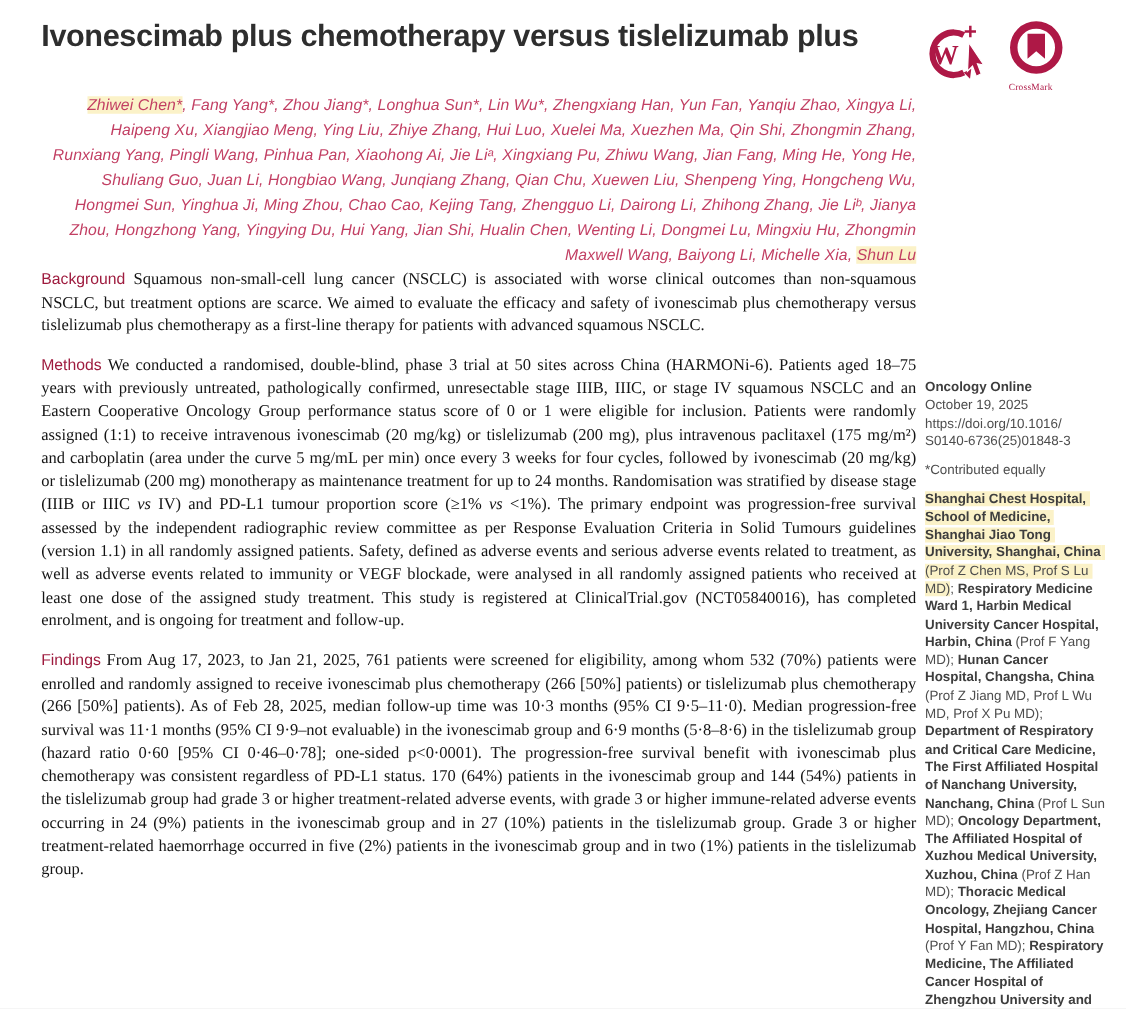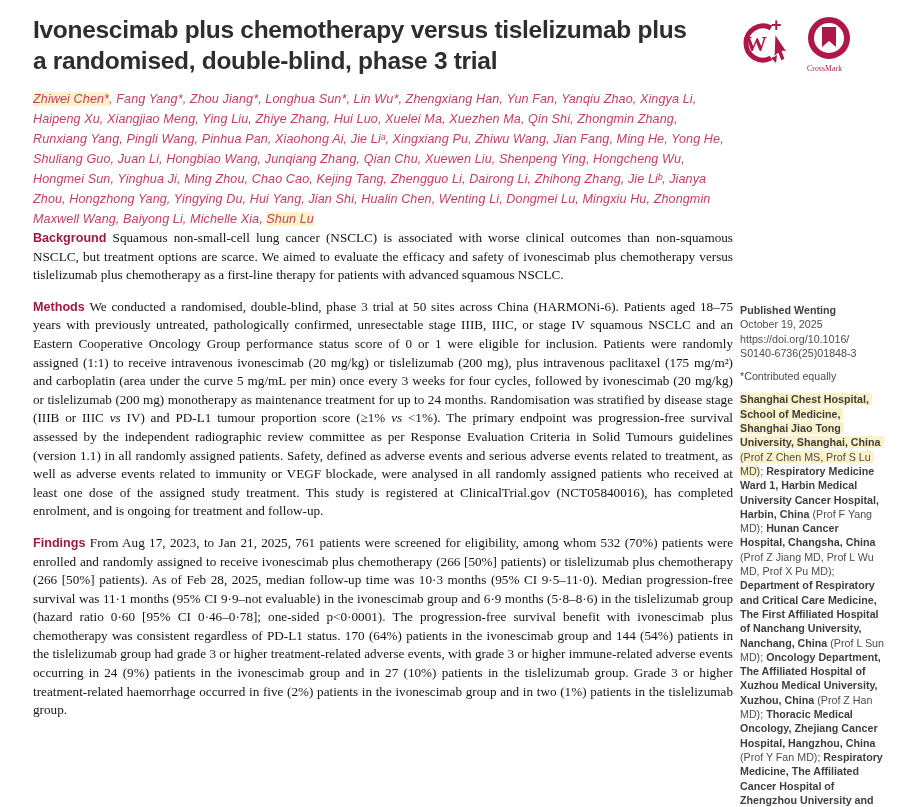--- a/index.html
+++ b/index.html
@@ -55,7 +55,6 @@
   <div class="main-col">
     <h1 class="article-title">
       <div>Ivonescimab plus chemotherapy versus tislelizumab plus</div>
-      <div>a randomised, double-blind, phase 3 trial</div>
     </h1>
 
     <div class="authors"><span class="seg hl">Zhiwei Chen*</span><span class="seg">, Fang Yang*, Zhou Jiang*, Longhua Sun*, Lin Wu*, Zhengxiang Han, Yun Fan, Yanqiu Zhao, Xingya Li, Haipeng Xu, Xiangjiao Meng, Ying Liu, Zhiye Zhang, Hui Luo, Xuelei Ma, Xuezhen Ma, Qin Shi, Zhongmin Zhang, Runxiang Yang, Pingli Wang, Pinhua Pan, Xiaohong Ai, Jie Liᵃ, Xingxiang Pu, Zhiwu Wang, Jian Fang, Ming He, Yong He, Shuliang Guo, Juan Li, Hongbiao Wang, Junqiang Zhang, Qian Chu, Xuewen Liu, Shenpeng Ying, Hongcheng Wu, Hongmei Sun, Yinghua Ji, Ming Zhou, Chao Cao, Kejing Tang, Zhengguo Li, Dairong Li, Zhihong Zhang, Jie Liᵇ, Jianya Zhou, Hongzhong Yang, Yingying Du, Hui Yang, Jian Shi, Hualin Chen, Wenting Li, Dongmei Lu, Mingxiu Hu, Zhongmin Maxwell Wang, Baiyong Li, Michelle Xia, </span><span class="seg hl">Shun Lu</span></div>

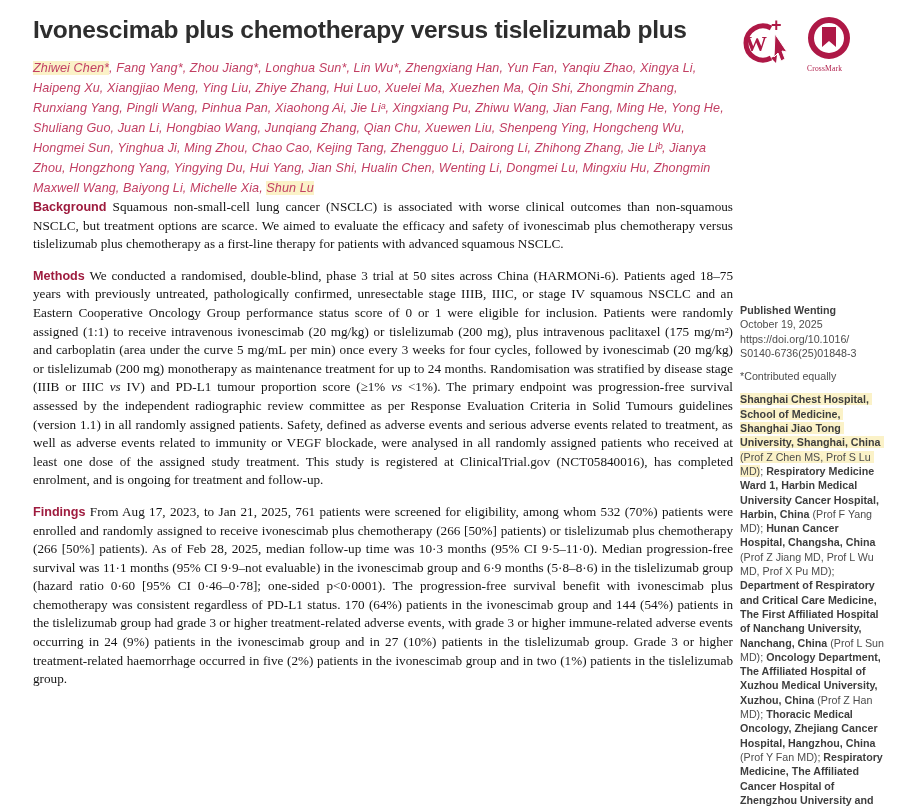--- a/index.html
+++ b/index.html
@@ -13,8 +13,8 @@
     font-size:24.5px;line-height:31px;color:#2e2e2e;letter-spacing:-0.3px;
   }
   .authors{
-    margin-top:13px;font-size:12.6px;line-height:20px;font-style:italic;
-    color:#c23f63;letter-spacing:0.1px;
+    margin-top:29px;font-size:12.6px;line-height:20px;font-style:italic;
+    color:#c23f63;letter-spacing:0.1px;text-align:right;
   }
   .summary-heading{
     margin:14px 0 2px 0;font-size:15.5px;font-weight:700;color:#9e1b3e;

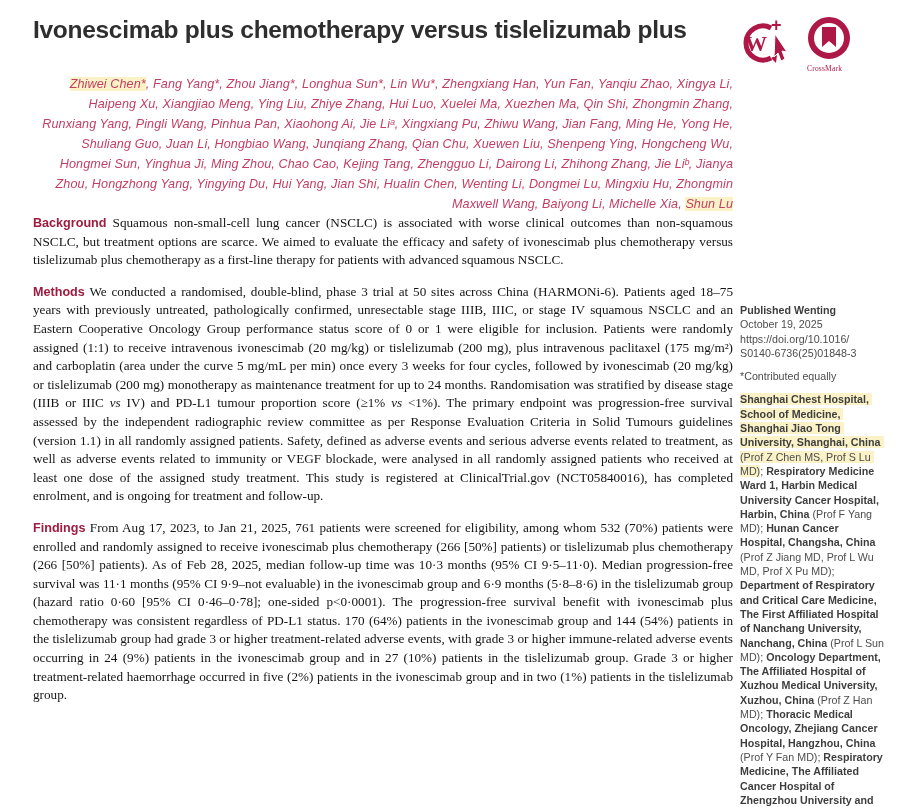--- a/index.html
+++ b/index.html
@@ -26,7 +26,7 @@
     text-align:justify;
   }
   .para .lbl{
-    font-family:"Liberation Sans",sans-serif;font-weight:700;color:#9e1b3e;
+    font-family:"Liberation Sans",sans-serif;font-weight:400;color:#9e1b3e;
     font-size:12.6px;
   }
   .side-col{

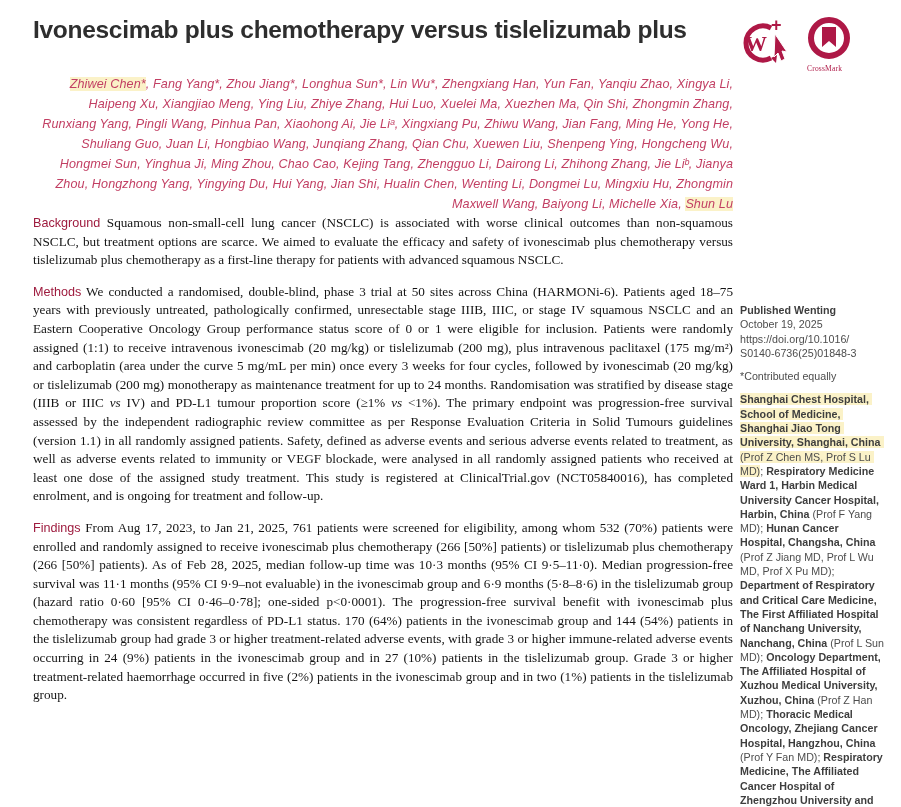--- a/index.html
+++ b/index.html
@@ -67,7 +67,7 @@
 
   <div class="side-col">
     <div class="side-block">
-      <span class="b">Published Wenting</span><br>
+      <span class="b">Oncology Online</span><br>
       <span>October 19, 2025</span>
       <span class="doi">https://doi.org/10.1016/</span>
       <span class="doi">S0140-6736(25)01848-3</span>

